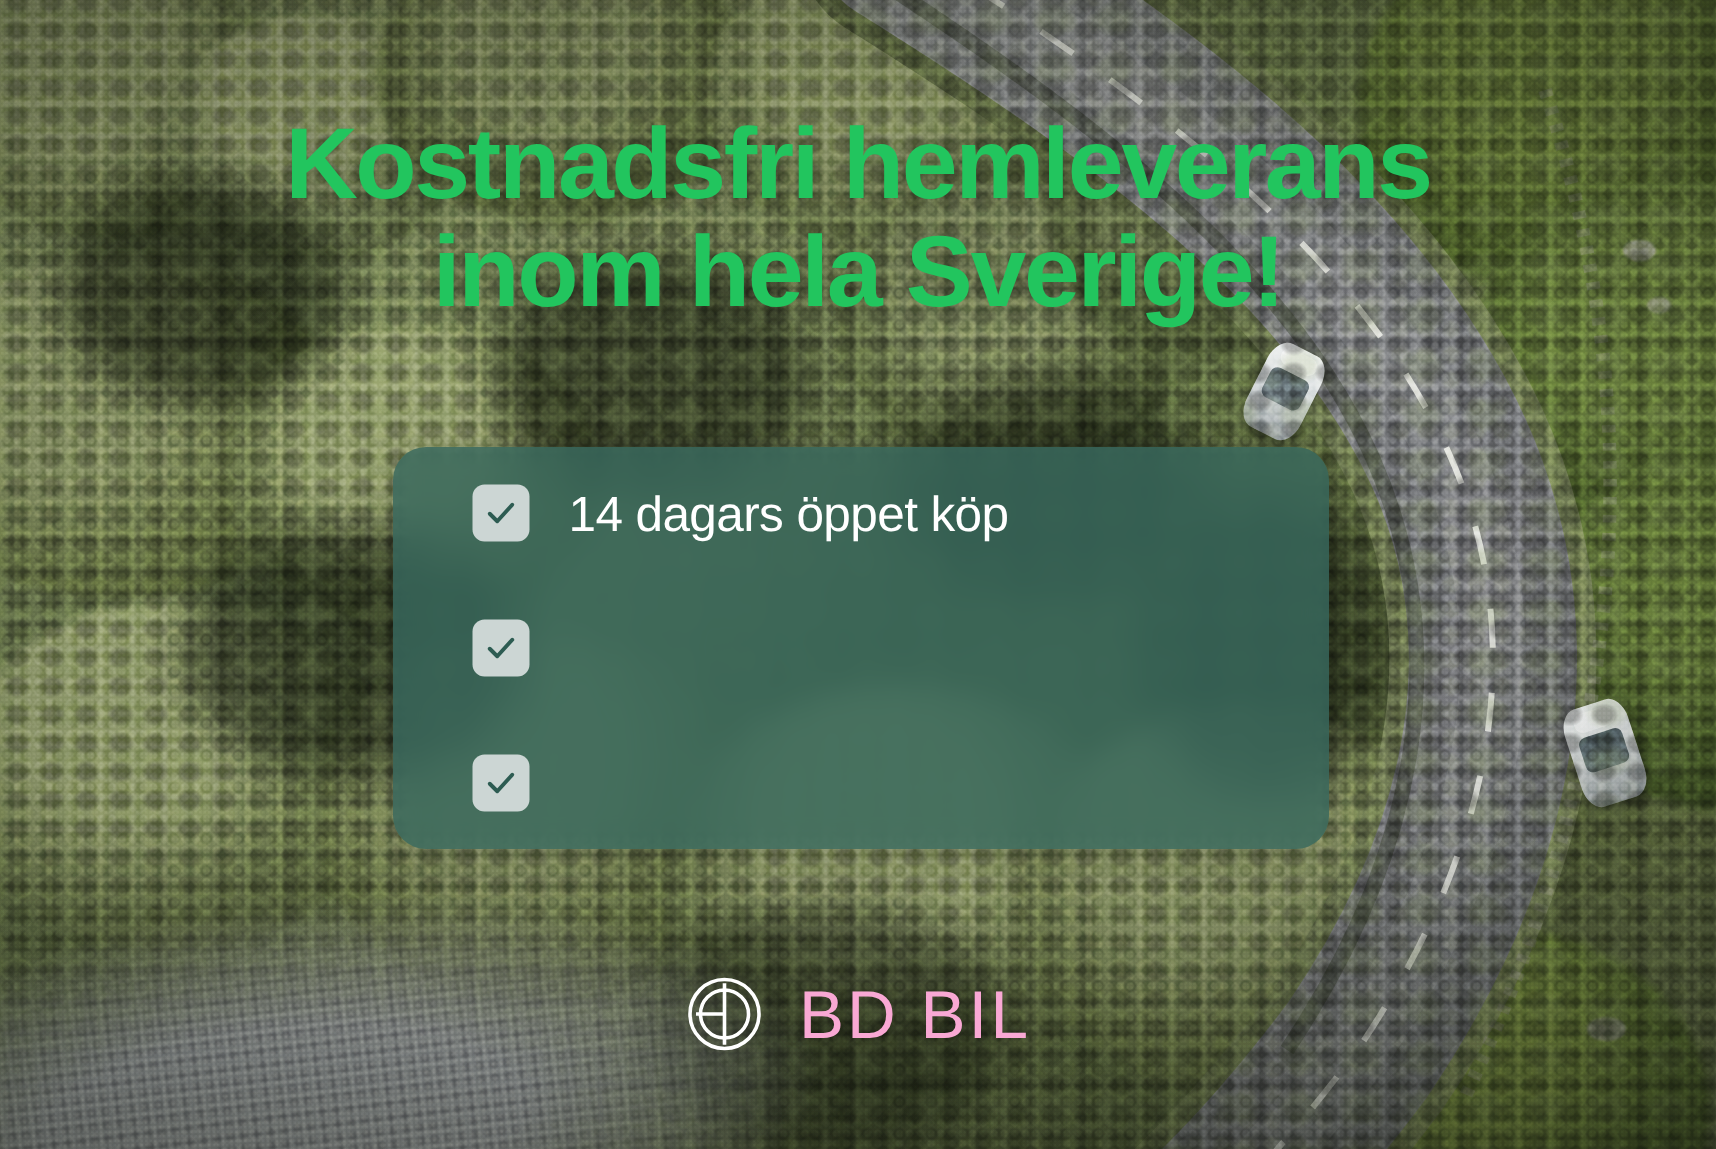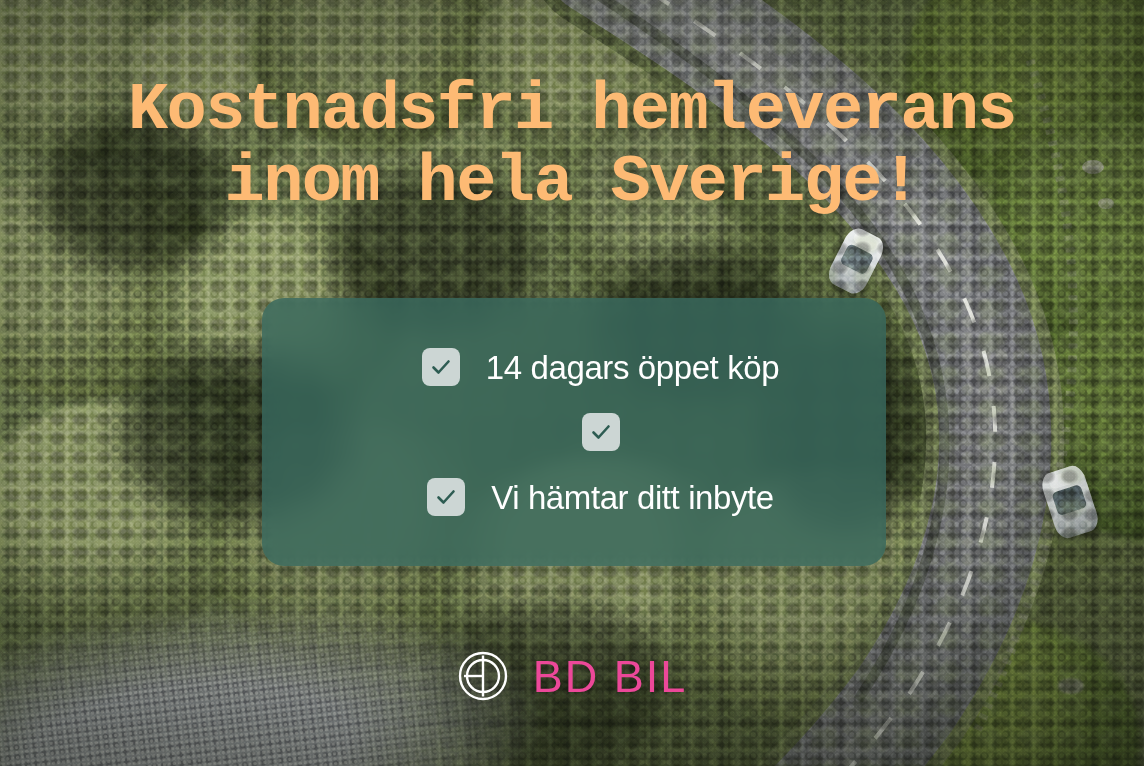--- a/index.html
+++ b/index.html
@@ -105,8 +105,8 @@
     position:absolute;
     left:0; right:0; top:74px;
     text-align:center;
-    color:#fdba74;
-    font-family:Liberation Mono, monospace;
+    color:#22c55e;
+    font-family:Liberation Sans, sans-serif;
     font-weight:700;
     font-size:67px;
     line-height:1.08;

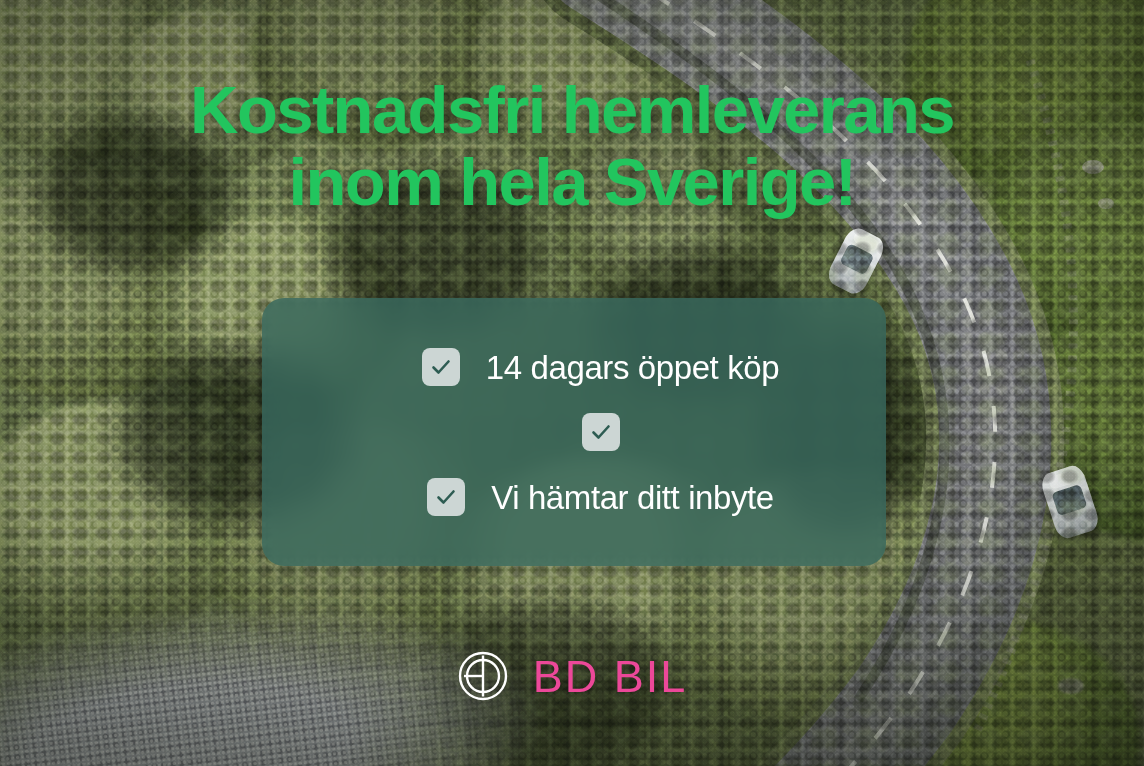--- a/index.html
+++ b/index.html
@@ -129,9 +129,8 @@
     display:flex;
     flex-direction:column;
     justify-content:center;
-    gap:27px;
+    gap:52px;
     padding:0 0 0 53px;
-    align-items:center;
   }
 
   .feature-row {

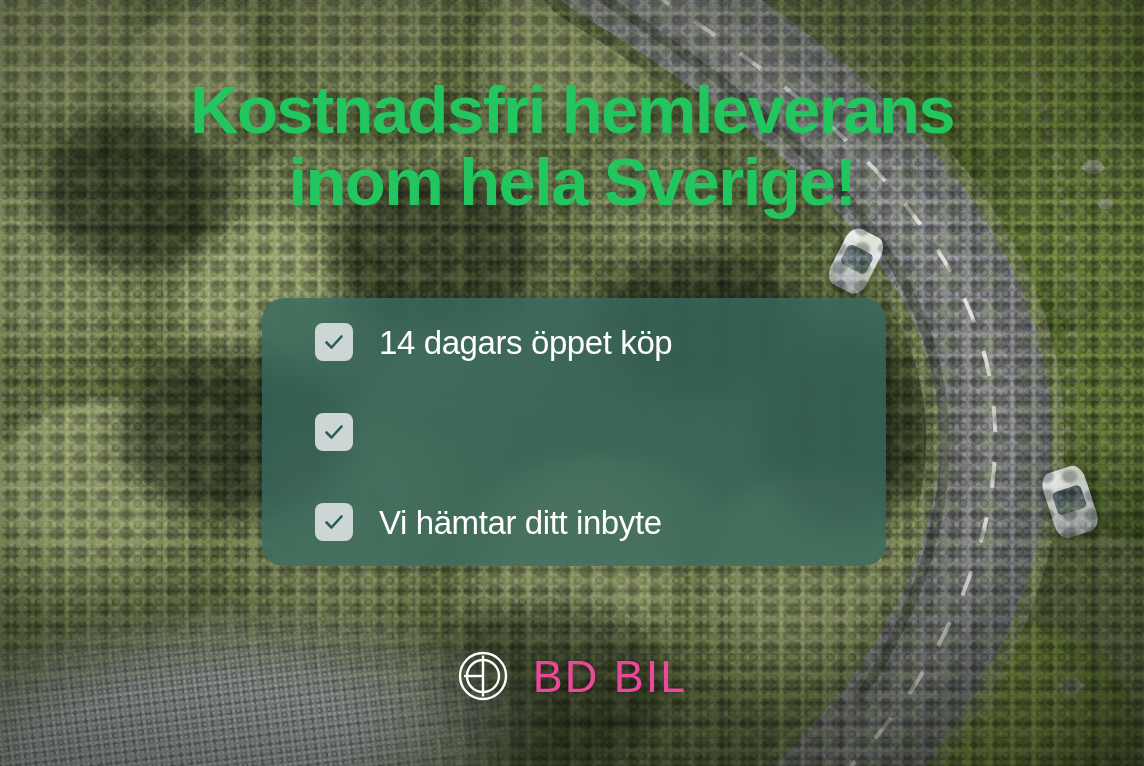--- a/index.html
+++ b/index.html
@@ -303,7 +303,6 @@
             <path d="M4.5 12.5 L9.5 17.5 L19.5 6.5" fill="none" stroke="#2d5c52" stroke-width="2.6" stroke-linecap="round" stroke-linejoin="round"></path>
           </svg>
         </span>
-        <span class="feature-label">Vi hämtar ditt inbyte</span>
       </div>
 
     </div>

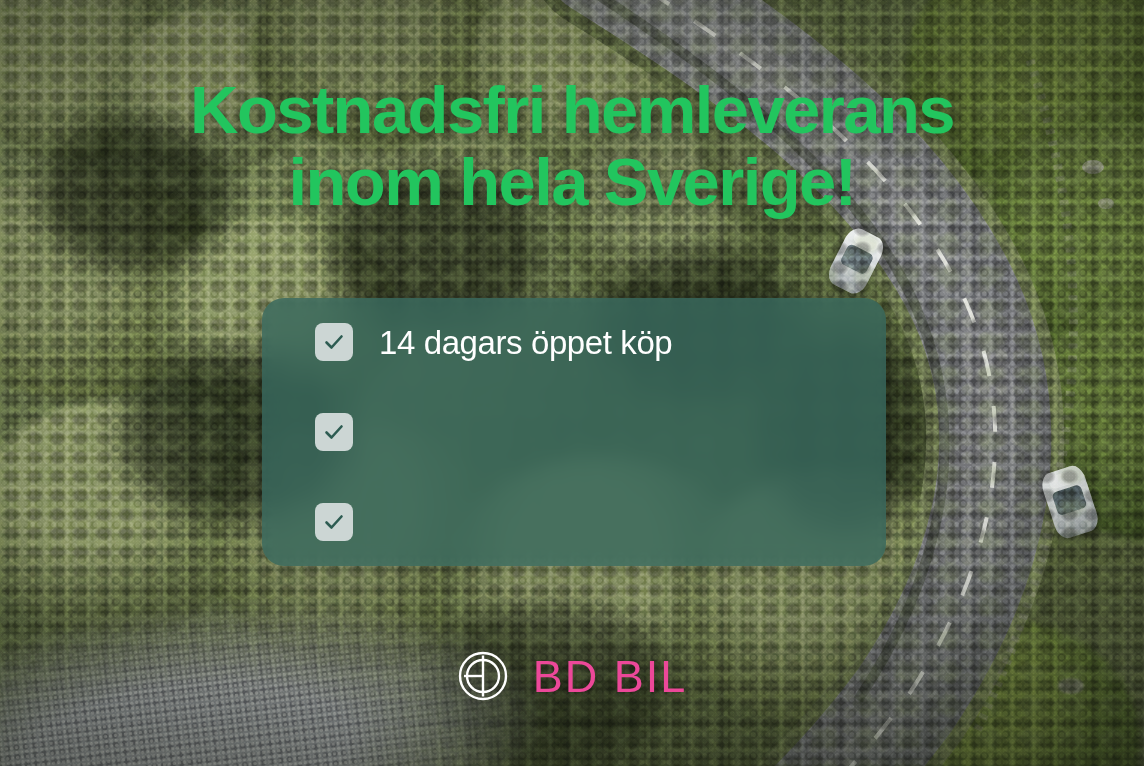--- a/index.html
+++ b/index.html
@@ -169,7 +169,7 @@
   }
   .logo-mark { width:52px; height:52px; display:block; }
   .logo-wordmark {
-    color:#ec4899;
+    color:#f9a8d4;
     font-family:"Liberation Sans", sans-serif;
     font-weight:300;
     font-size:45px;

